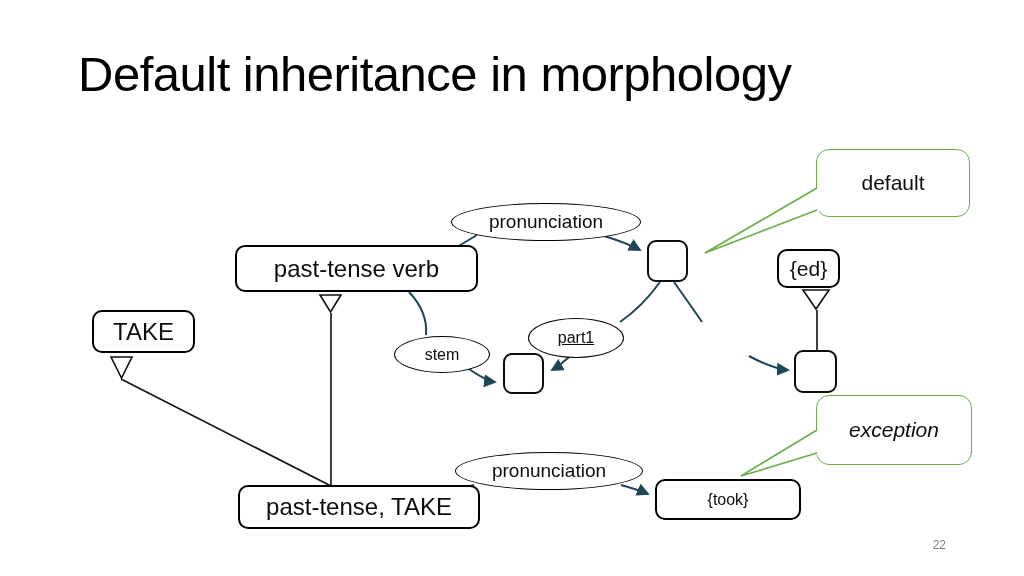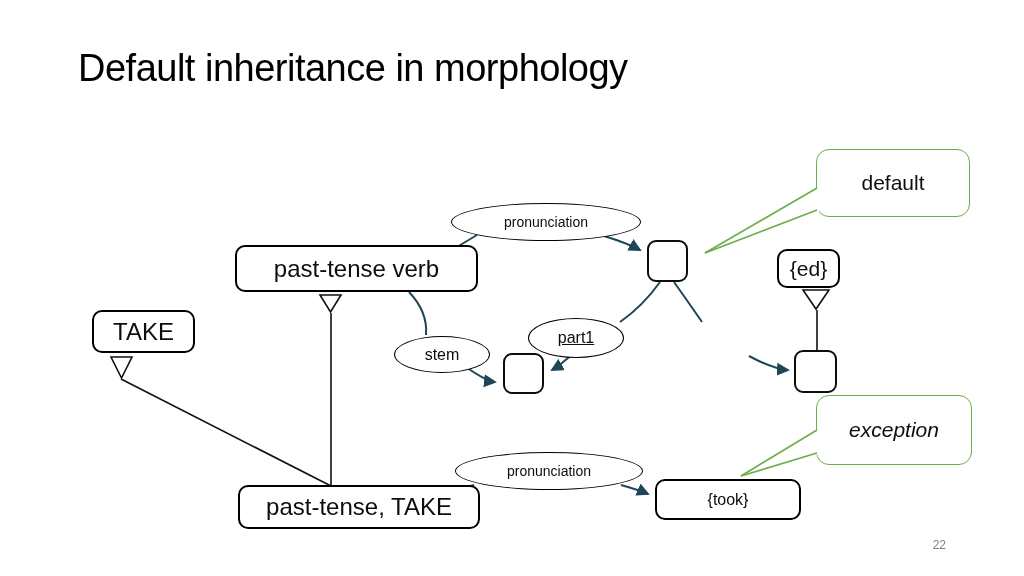--- a/index.html
+++ b/index.html
@@ -18,7 +18,7 @@
   }
   .title{
     position:absolute;left:78px;top:48px;
-    font-size:38px;line-height:1.1;font-weight:400;
+    font-size:49px;line-height:1.1;font-weight:400;
     letter-spacing:-0.5px;color:#000;
     white-space:nowrap;
   }

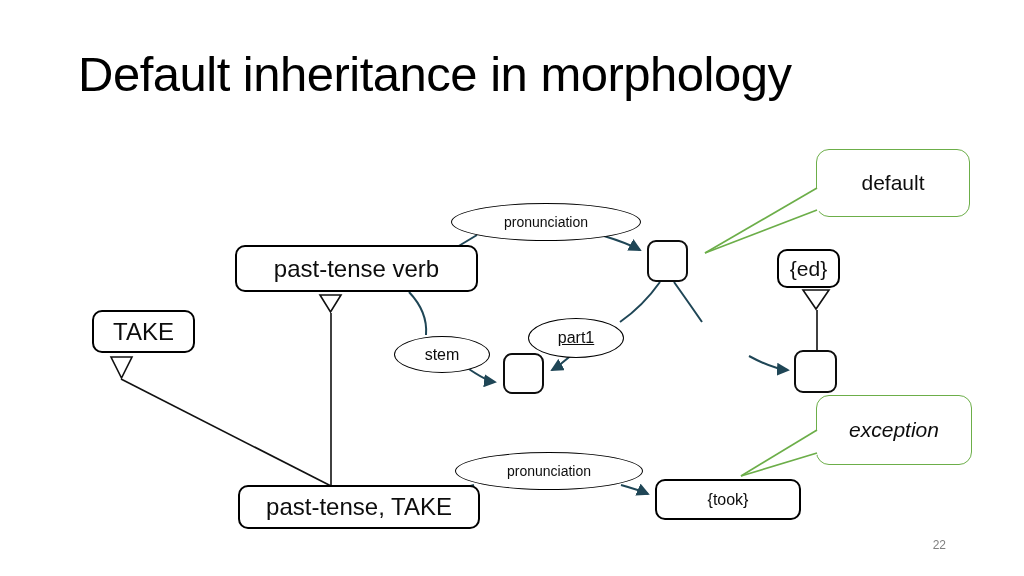--- a/index.html
+++ b/index.html
@@ -44,7 +44,7 @@
   .fs22{font-size:16px;}
   .fs21{font-size:21px;}
   .fs16{font-size:16px;}
-  .fs15{font-size:14px;}
+  .fs15{font-size:19px;}
   .page-number{
     position:absolute;right:78px;top:538px;z-index:2;
     font-size:12px;color:#7f7f7f;

